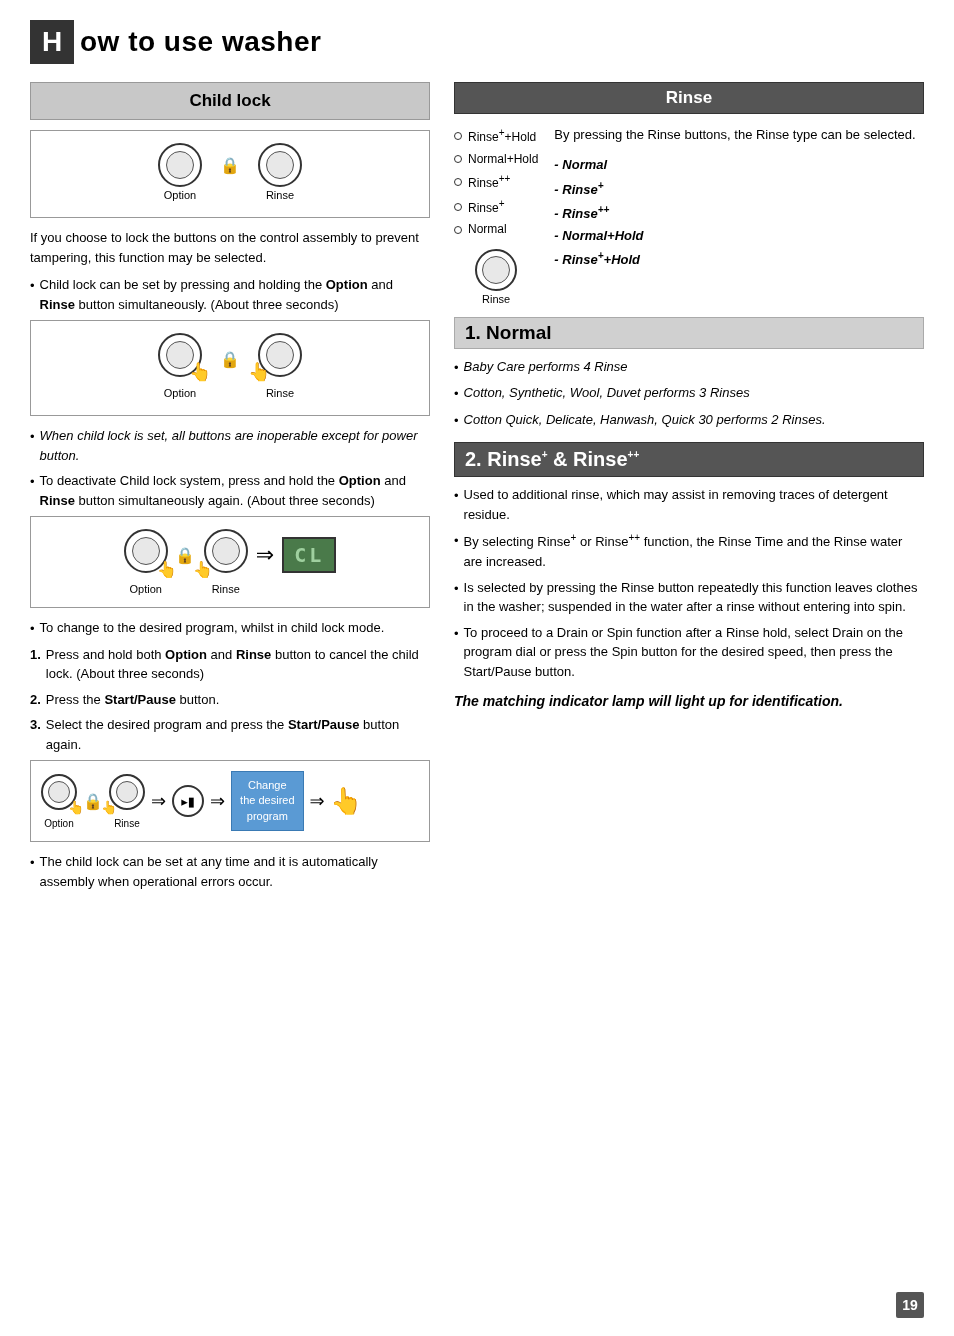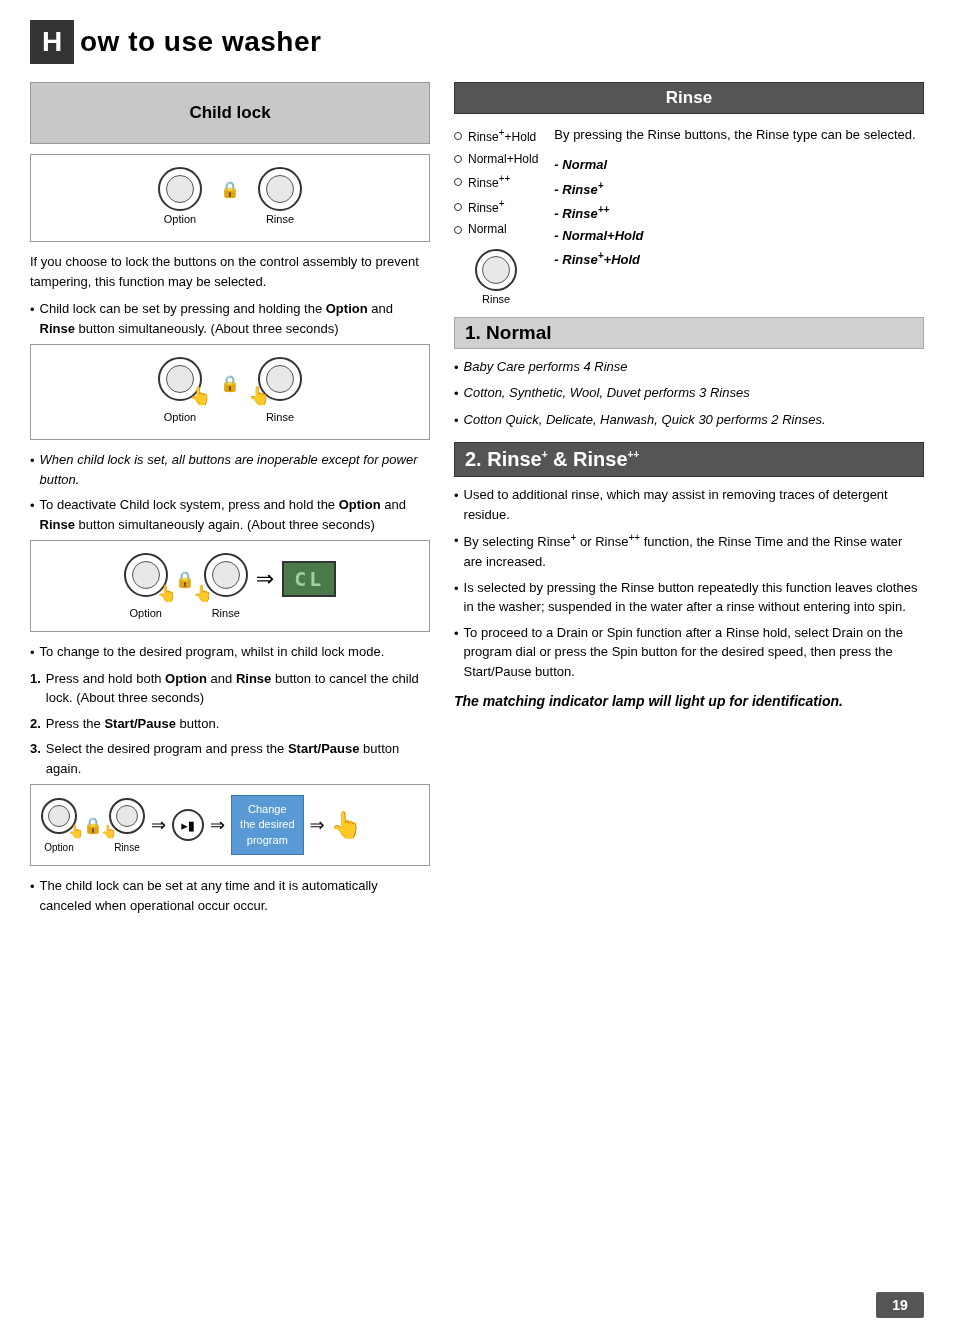--- a/index.html
+++ b/index.html
@@ -68,7 +68,7 @@
       text-align: center;
       font-size: 17px;
       font-weight: bold;
-      padding: 20px 0;
+      padding: 8px 0;
       margin-bottom: 10px;
       border: 1px solid #999;
     }

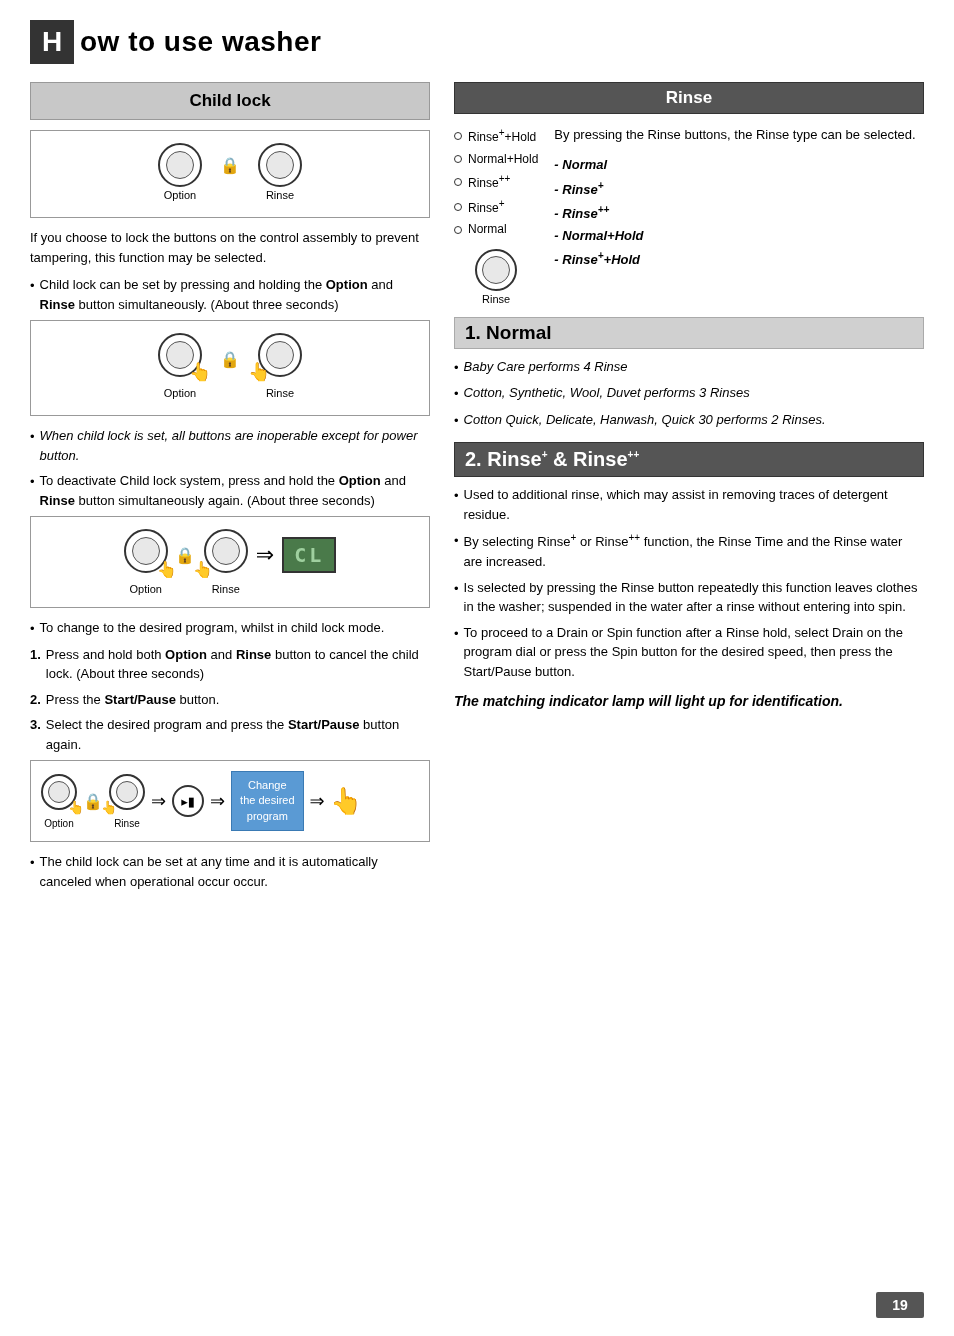--- a/index.html
+++ b/index.html
@@ -455,7 +455,7 @@
 
       <div class="bullet-item">
         <span class="bullet-dot">•</span>
-        <span>The child lock can be set at any time and it is automatically canceled when operational occur occur.</span>
+        <span>The child lock can be set at any time and it is automatically assembly when operational errors occur.</span>
       </div>
 
     </div>

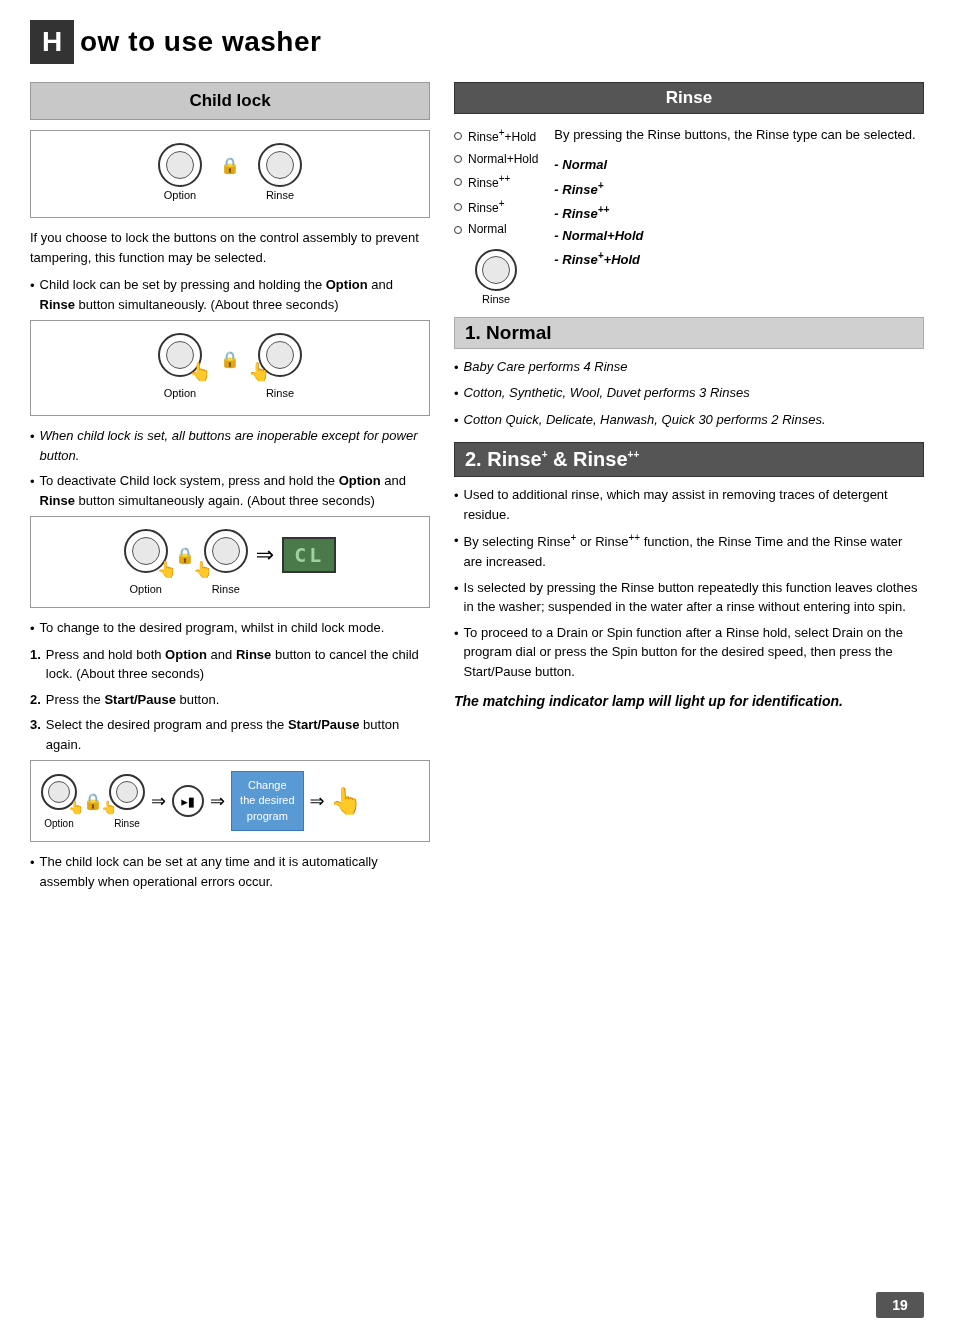--- a/index.html
+++ b/index.html
@@ -268,7 +268,7 @@
       color: #fff;
       font-size: 14px;
       font-weight: bold;
-      width: 48px;
+      width: 28px;
       height: 26px;
       display: flex;
       align-items: center;

